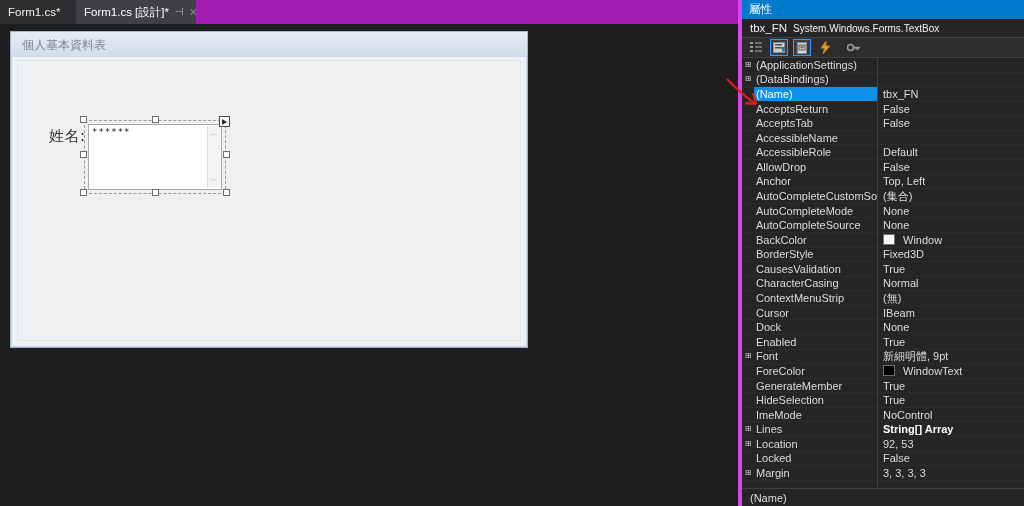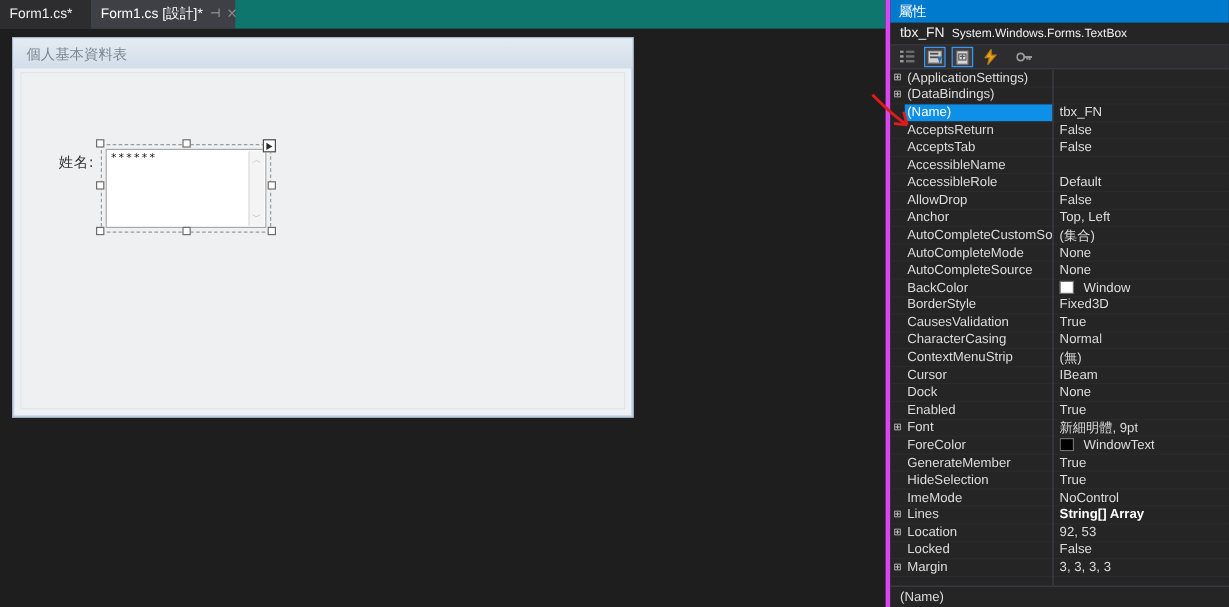--- a/index.html
+++ b/index.html
@@ -15,7 +15,7 @@
   
   #tabstrip{
     position:absolute;left:0;top:0;width:800px;height:24px;
-    background:#0f766e;
+    background:#a21caf;
   }
   .tab{
     position:absolute;top:0;height:24px;

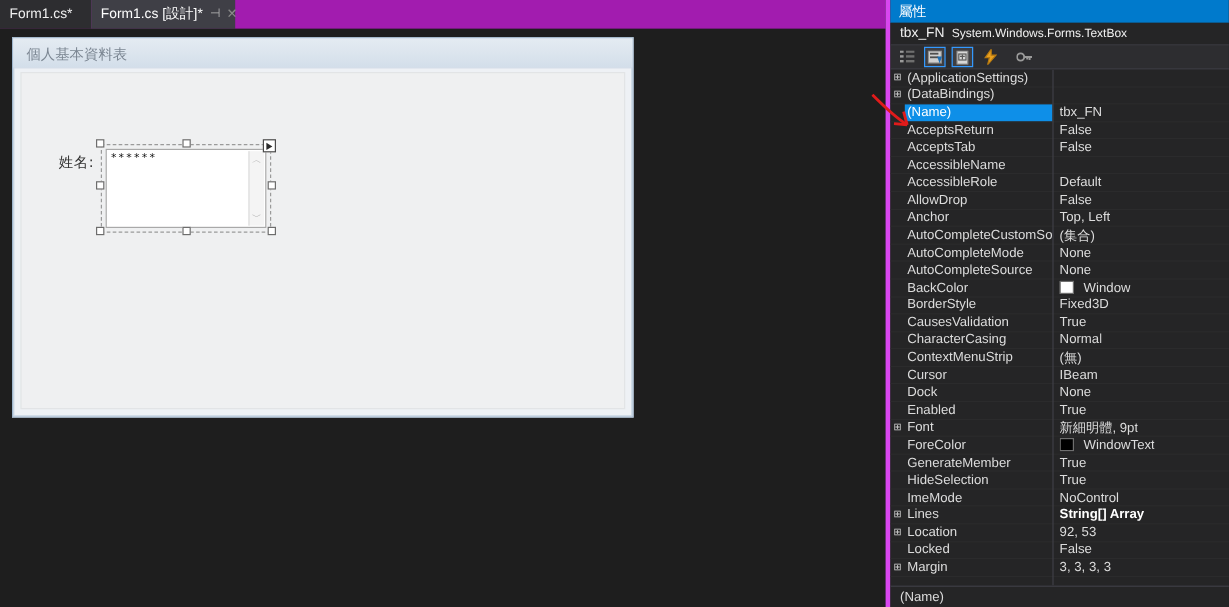--- a/index.html
+++ b/index.html
@@ -71,7 +71,7 @@
   
   #lbl-name{
     position:absolute;left:31px;top:66px;
-    font-size:12px;color:#333;
+    font-size:15px;color:#333;
     font-family:"DejaVu Sans","Liberation Sans",sans-serif;
     letter-spacing:.5px;
   }

